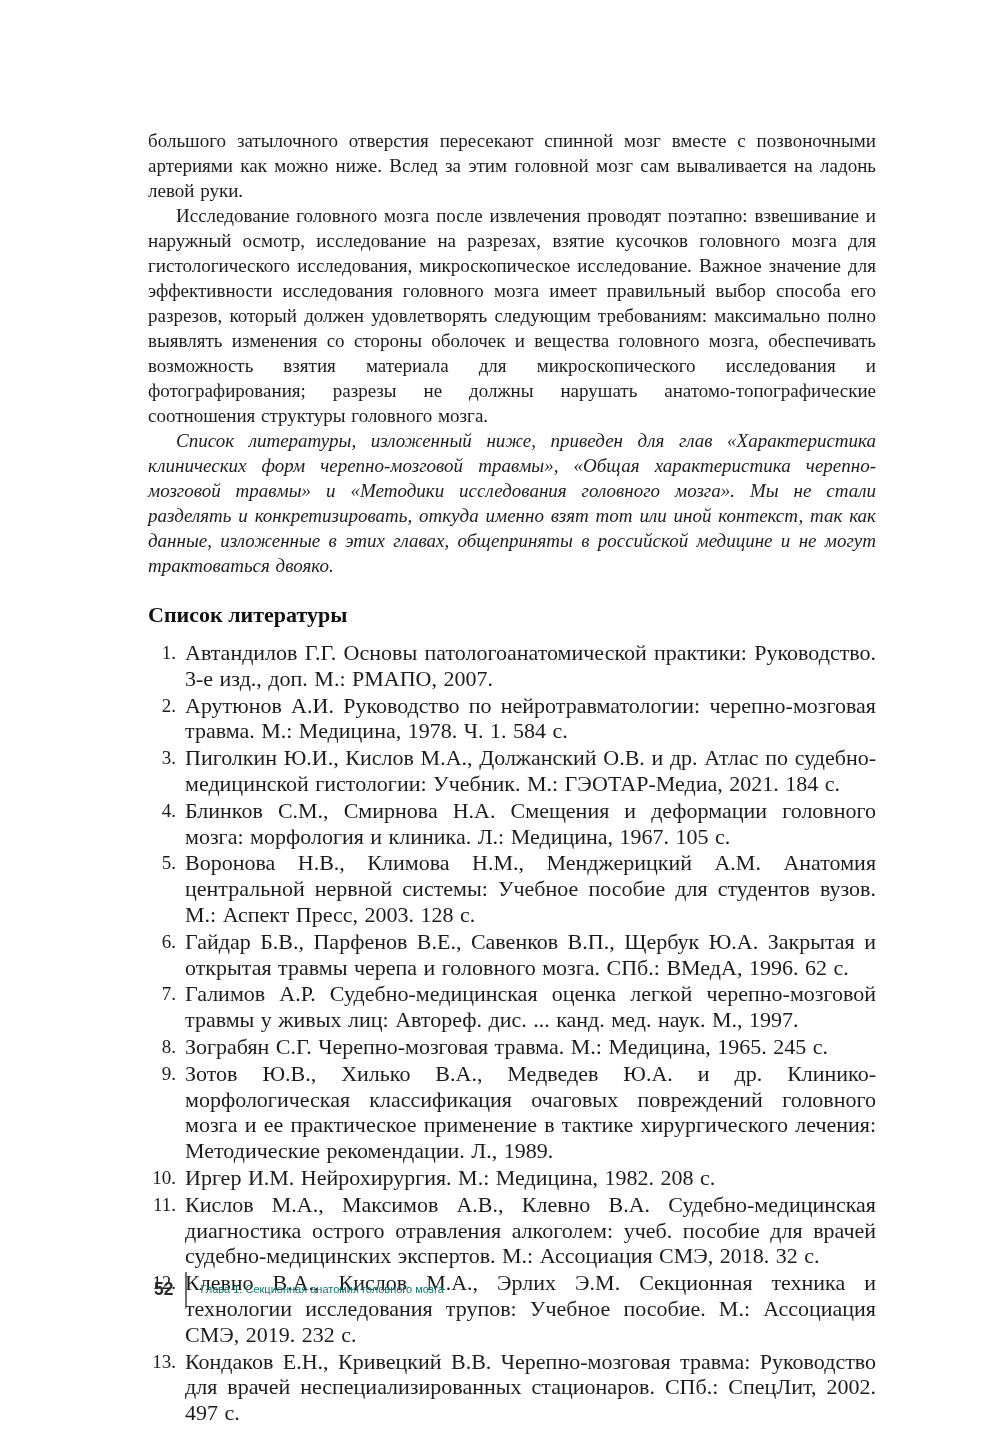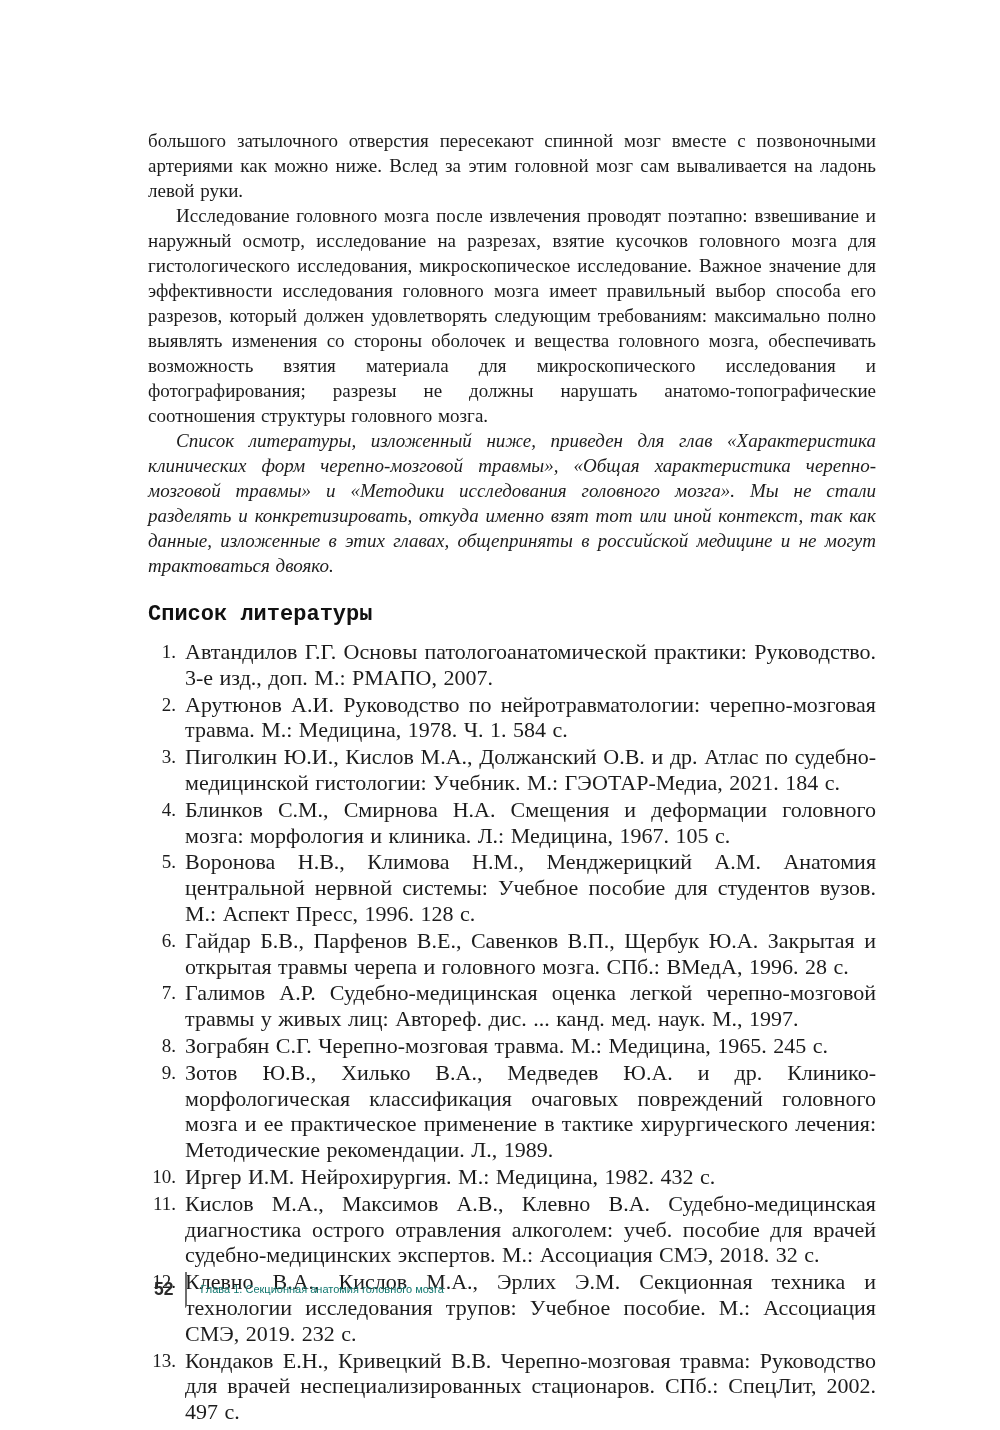--- a/index.html
+++ b/index.html
@@ -30,7 +30,7 @@
   .para.indent { text-indent: 28px; }
   .para.italic { font-style: italic; }
   .bib-heading {
-    font-family: Liberation Mono, monospace;
+    font-family: Liberation Serif, serif;
     font-weight: bold;
     font-size: 22px;
     color: #111111;

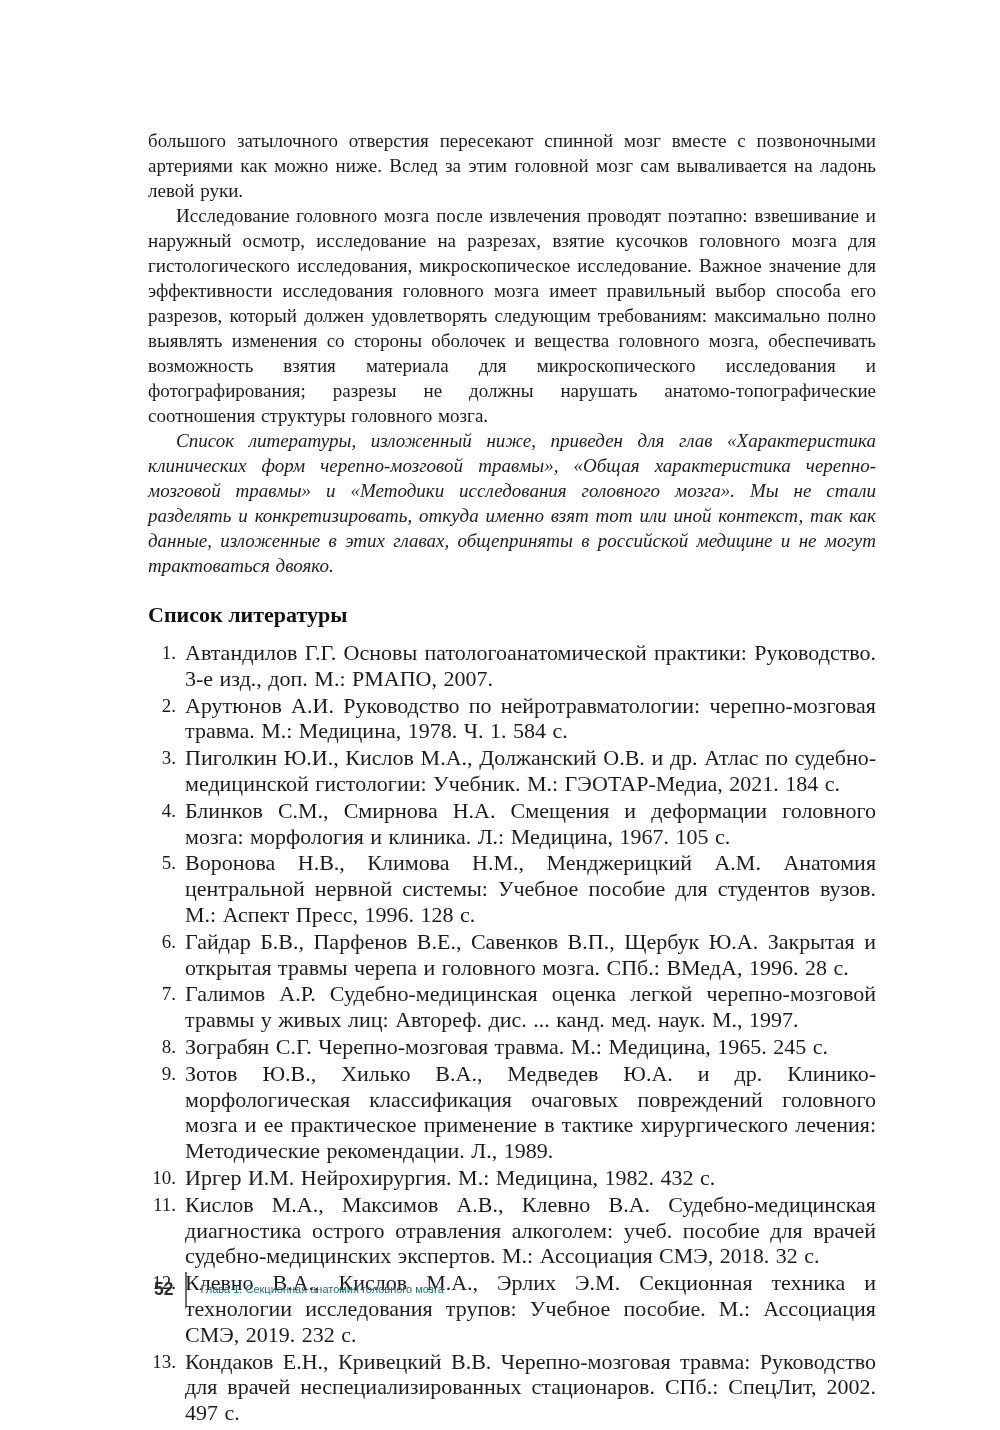--- a/index.html
+++ b/index.html
@@ -112,7 +112,7 @@
     </div>
     <div class="bib-item">
       <span class="bib-num">5.</span>
-      <span class="bib-text">Воронова Н.В., Климова Н.М., Менджерицкий А.М. Анатомия центральной нервной системы: Учебное пособие для студентов вузов. М.: Аспект Пресс, 1996. 128 с.</span>
+      <span class="bib-text">Воронова Н.В., Климова Н.М., Менджерицкий А.М. Анатомия центральной нервной системы: Учебное пособие для студентов вузов. М.: Аспект Пресс, 2003. 128 с.</span>
     </div>
     <div class="bib-item">
       <span class="bib-num">6.</span>

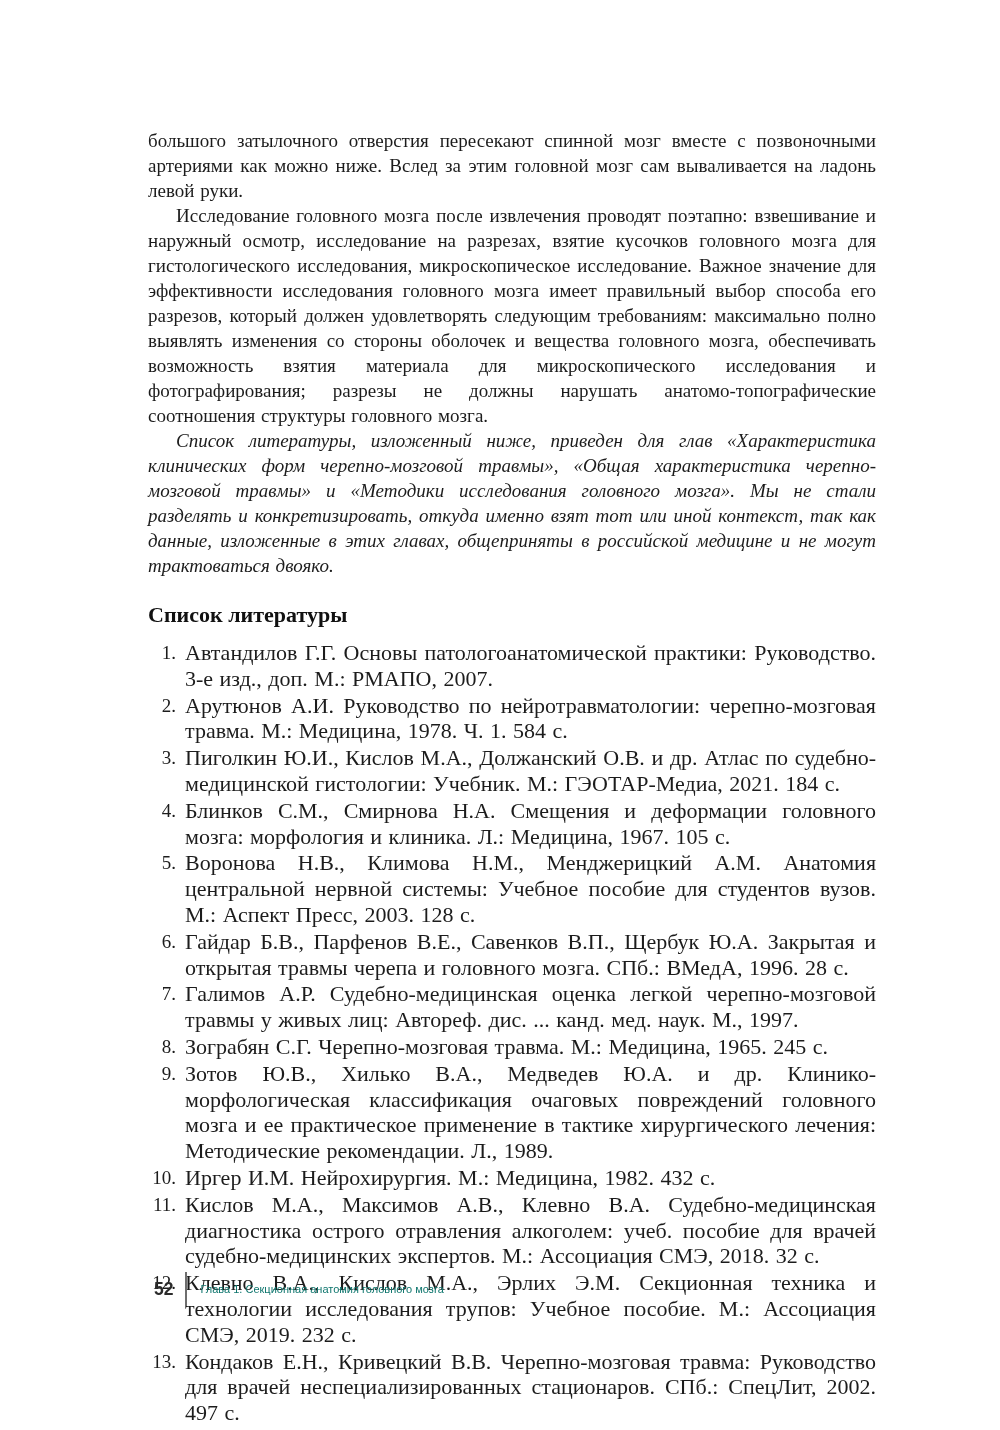--- a/index.html
+++ b/index.html
@@ -116,7 +116,7 @@
     </div>
     <div class="bib-item">
       <span class="bib-num">6.</span>
-      <span class="bib-text">Гайдар Б.В., Парфенов В.Е., Савенков В.П., Щербук Ю.А. Закрытая и открытая травмы черепа и головного мозга. СПб.: ВМедА, 1996. 28 с.</span>
+      <span class="bib-text">Гайдар Б.В., Парфенов В.Е., Савенков В.П., Щербук Ю.А. Закрытая и открытая травмы черепа и головного мозга. СПб.: ВМедА, 1996. 62 с.</span>
     </div>
     <div class="bib-item">
       <span class="bib-num">7.</span>

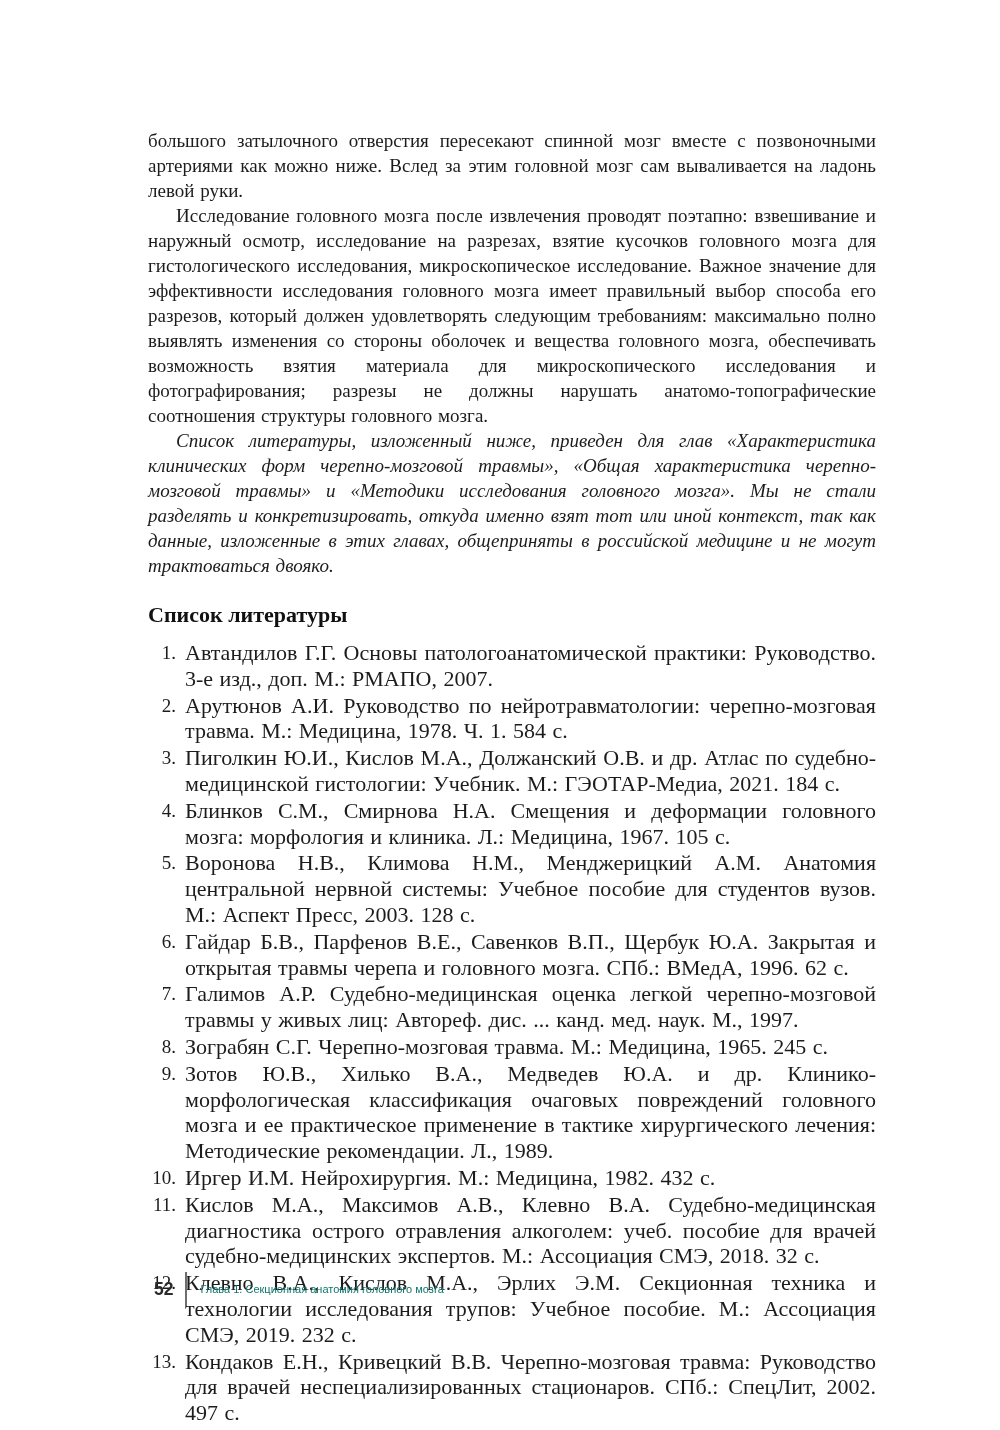--- a/index.html
+++ b/index.html
@@ -132,7 +132,7 @@
     </div>
     <div class="bib-item">
       <span class="bib-num">10.</span>
-      <span class="bib-text">Иргер И.М. Нейрохирургия. М.: Медицина, 1982. 432 с.</span>
+      <span class="bib-text">Иргер И.М. Нейрохирургия. М.: Медицина, 1982. 208 с.</span>
     </div>
     <div class="bib-item">
       <span class="bib-num">11.</span>

